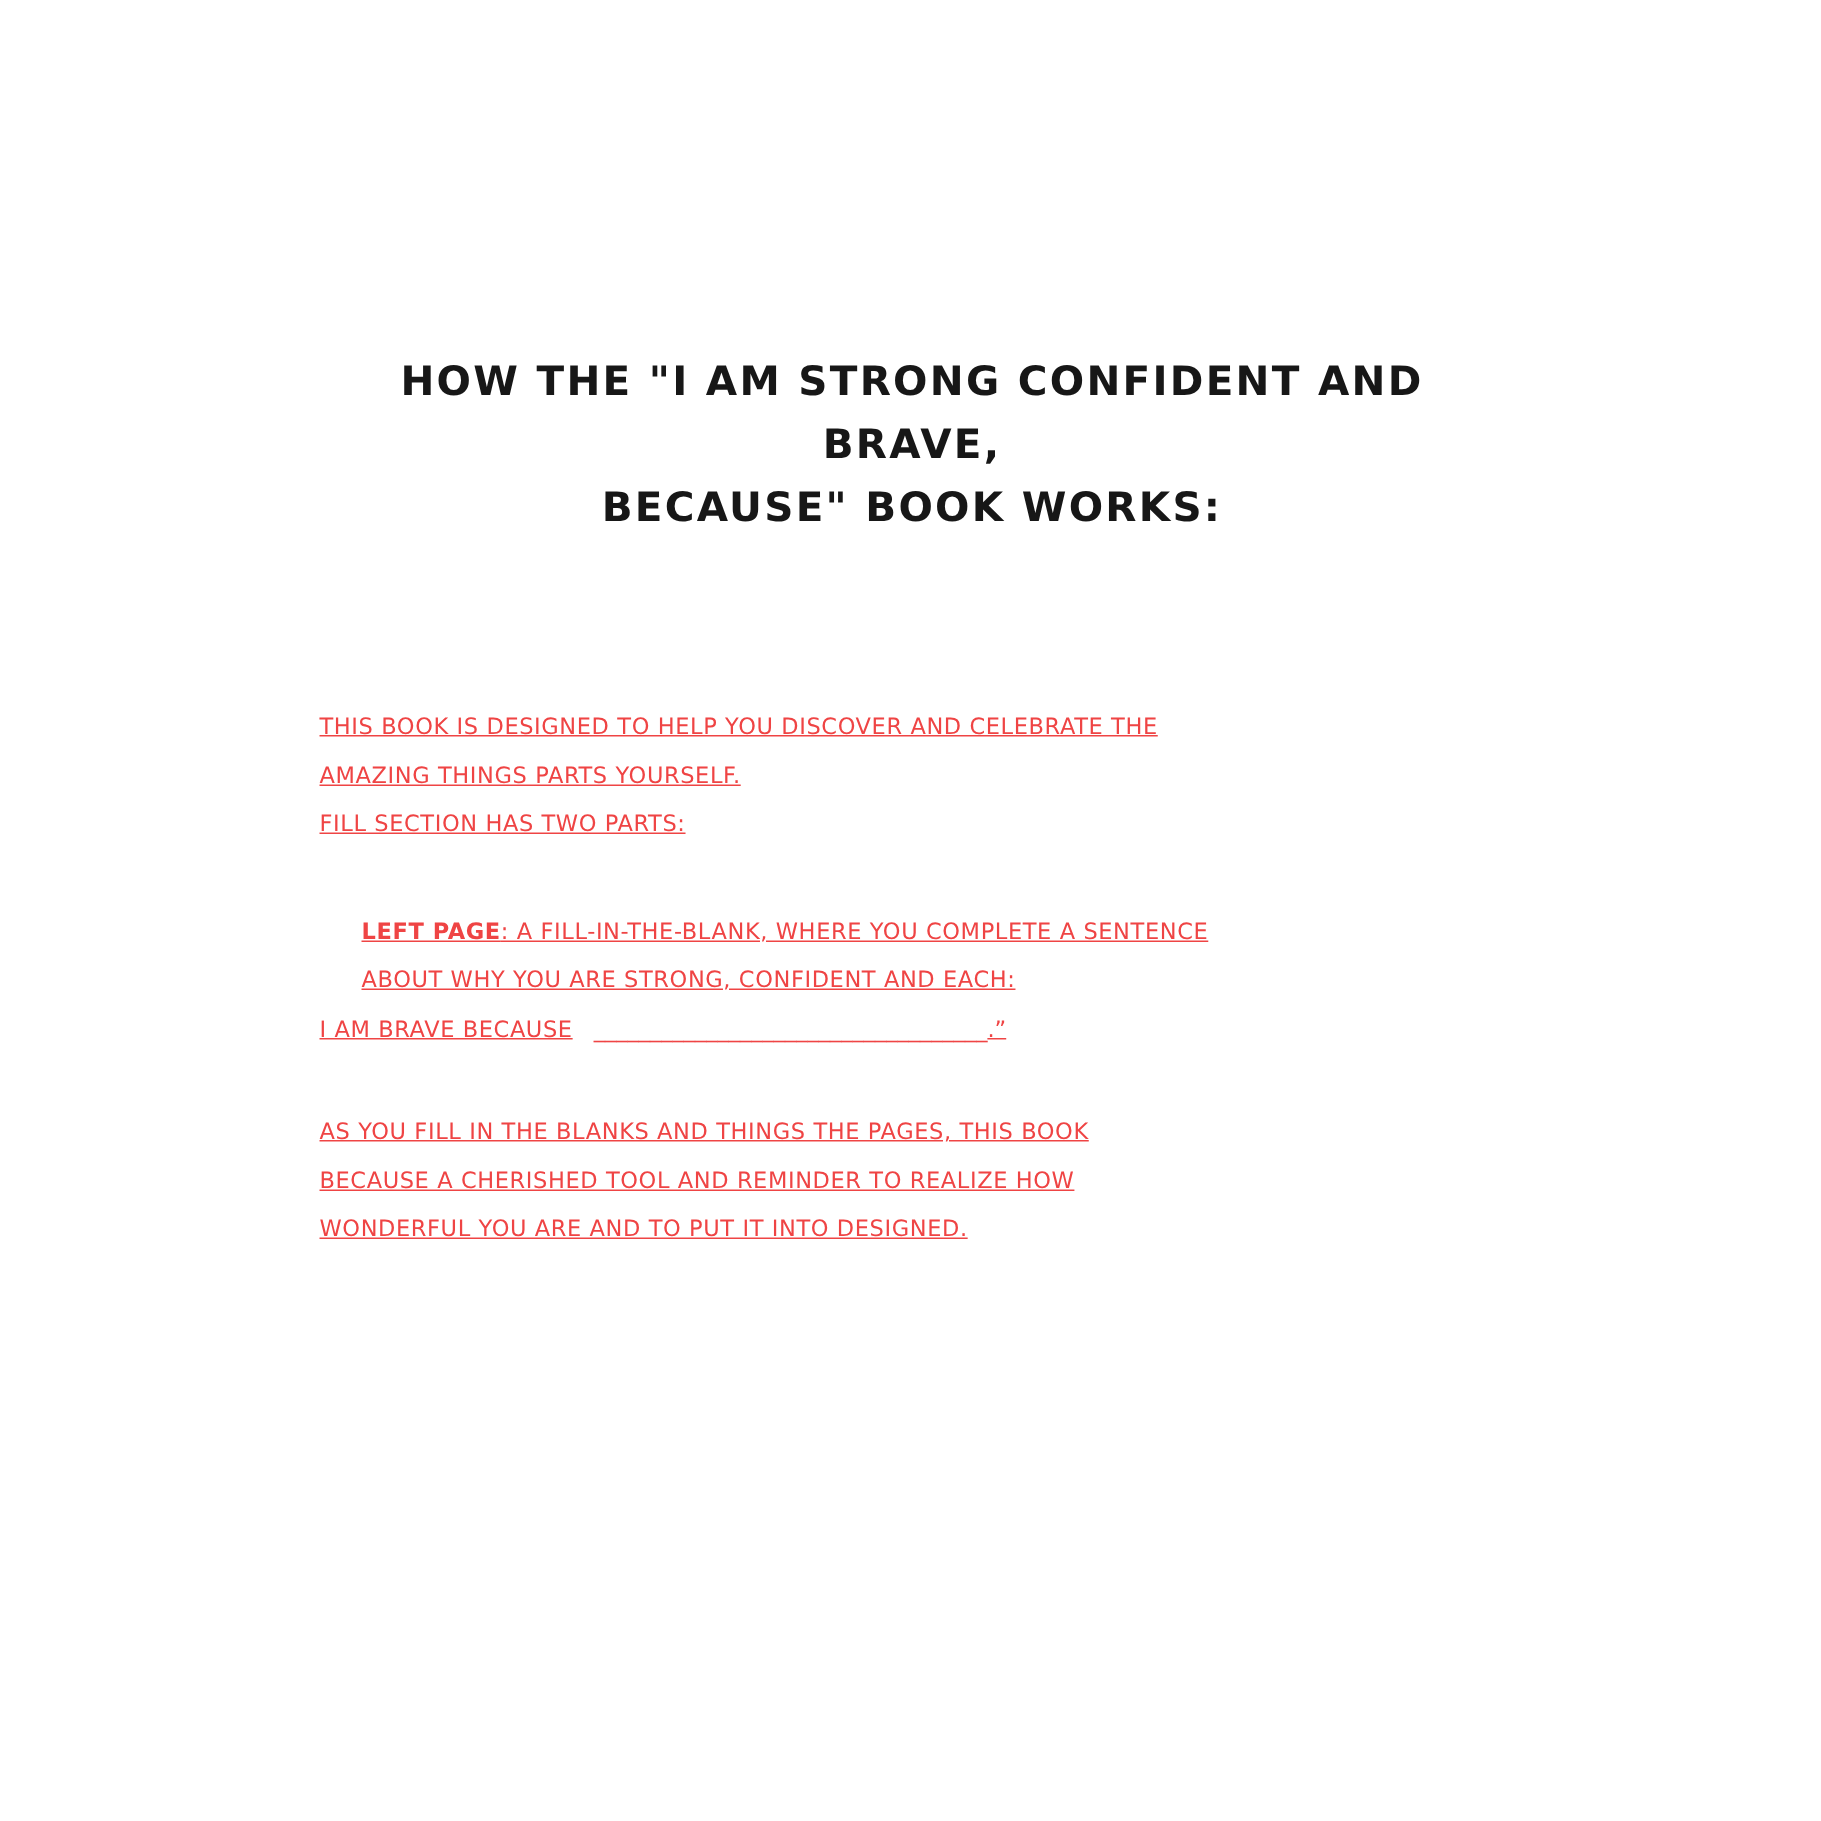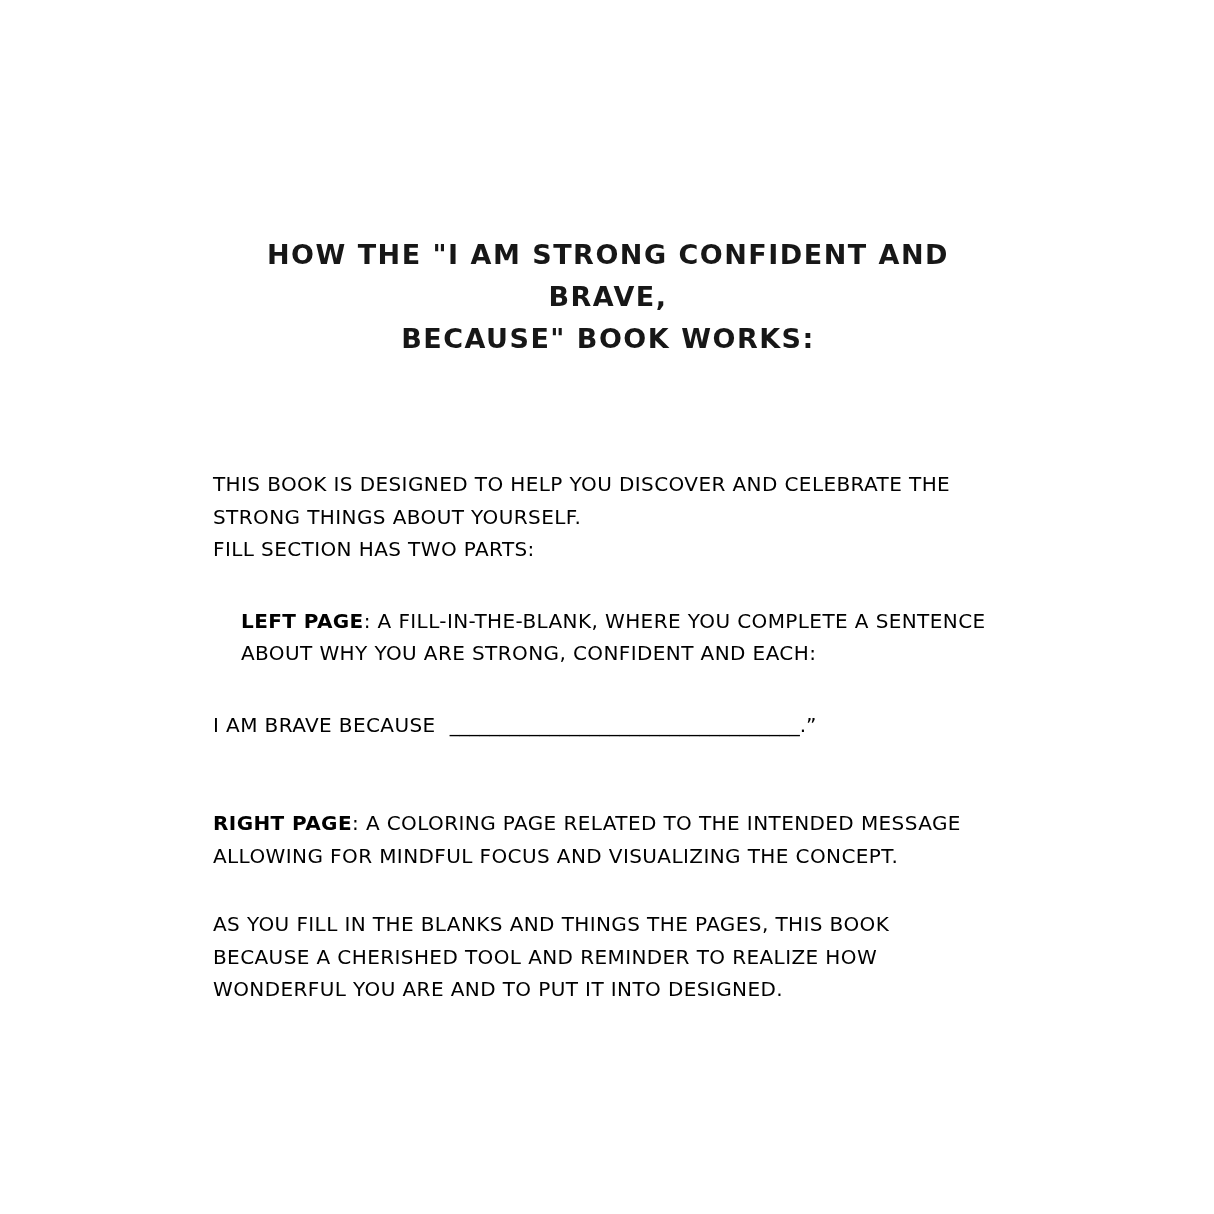--- a/index.html
+++ b/index.html
@@ -36,10 +36,11 @@
   }
   .title .tline { display: block; }
   .para {
-    font-size: 20px;
+    font-size: 15px;
     line-height: 32.5px;
     letter-spacing: 0.4px;
-    color: #000000;
+    color: #ef4444;
+    text-decoration: underline;
   }
   .para .line { display: block; white-space: nowrap; }
   .bold { font-weight: 700; }

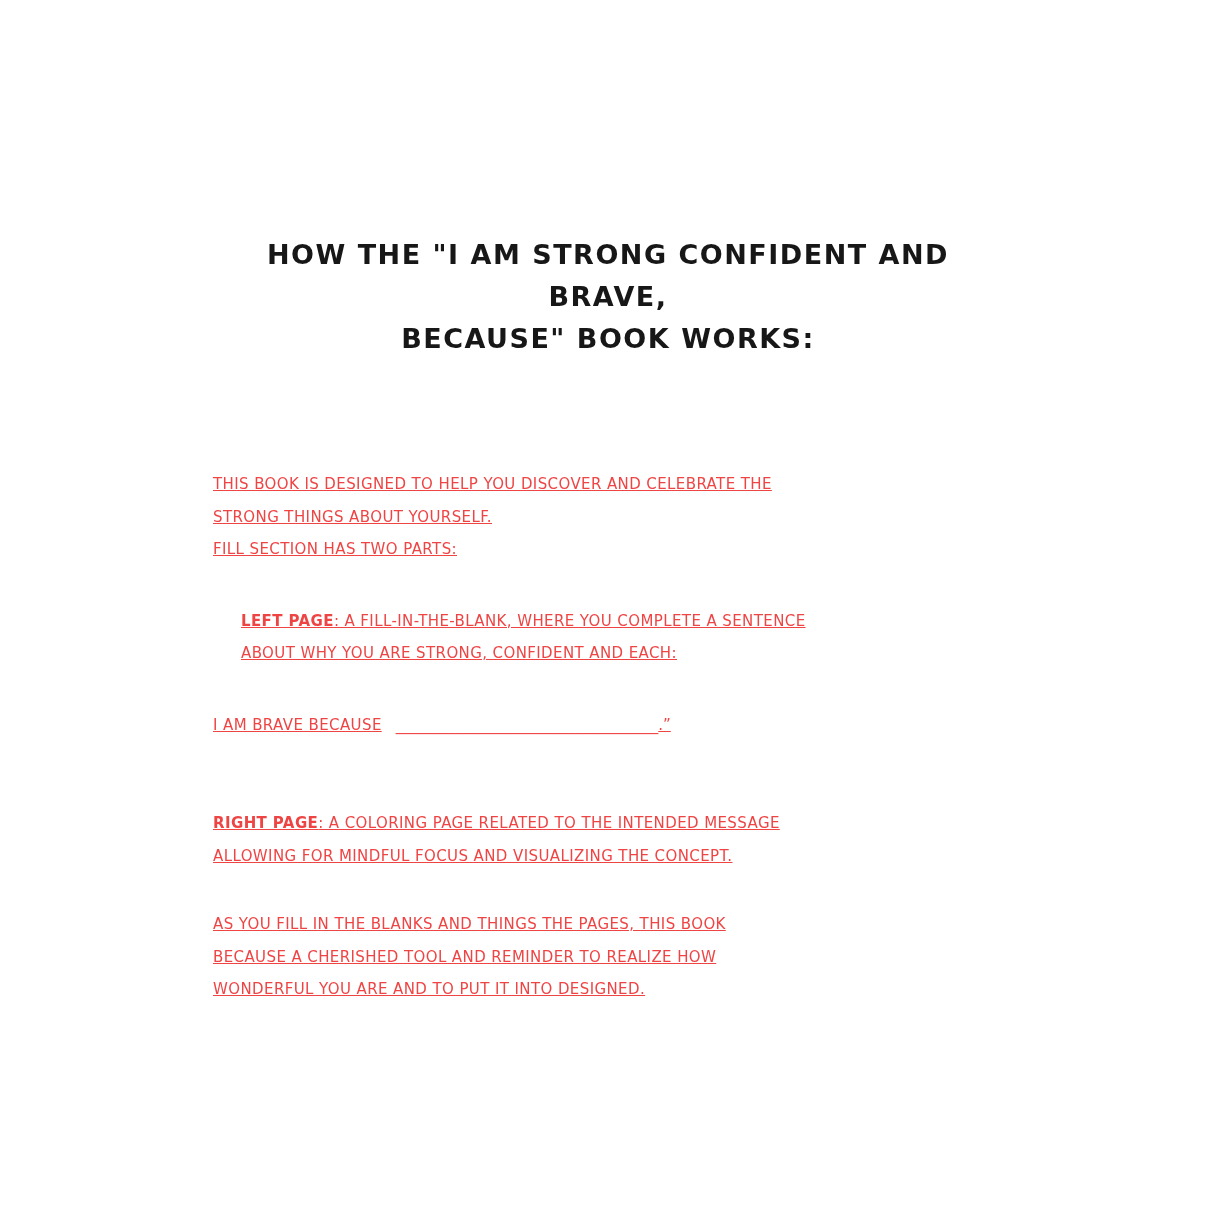--- a/index.html
+++ b/index.html
@@ -69,7 +69,7 @@
 
     <div class="para intro">
       <span class="line">THIS BOOK IS DESIGNED TO HELP YOU DISCOVER AND CELEBRATE THE</span>
-      <span class="line">STRONG THINGS ABOUT YOURSELF.</span>
+      <span class="line">AMAZING THINGS PARTS YOURSELF.</span>
       <span class="line">FILL SECTION HAS TWO PARTS:</span>
     </div>
 

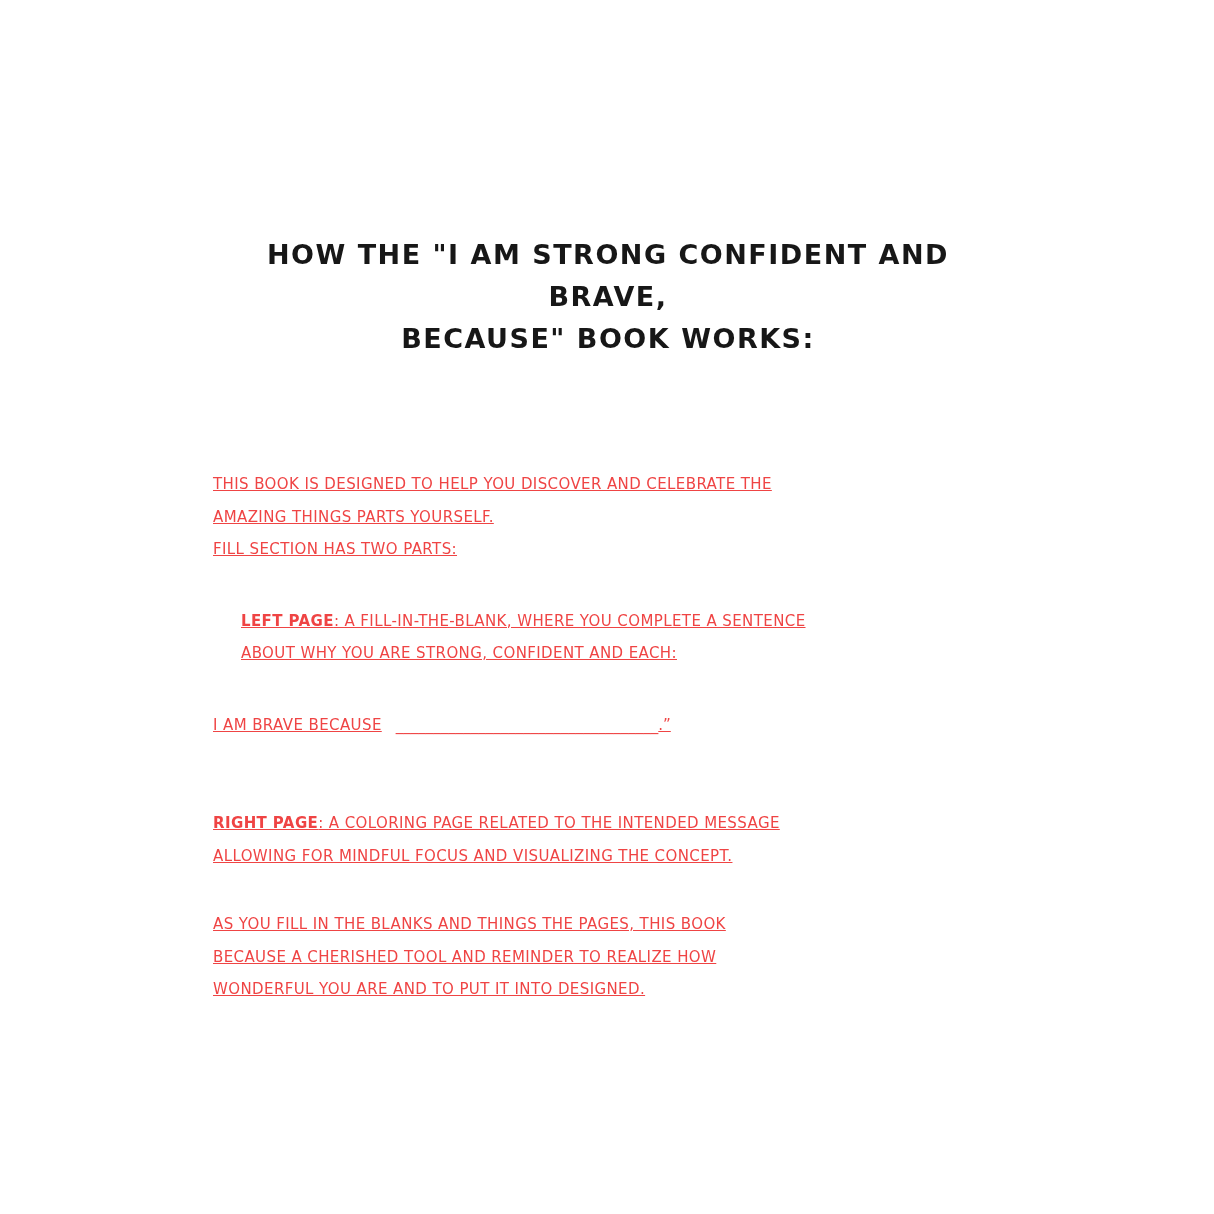--- a/index.html
+++ b/index.html
@@ -46,7 +46,7 @@
   .bold { font-weight: 700; }
   .intro       { margin-top: 108px; }
   .left-page   { margin-top: 39px; margin-left: 28px; }
-  .fill        { margin-top: 39px; }
+  .fill        { }
   .right-page  { margin-top: 66px; }
   .closing     { margin-top: 36px; }
   .blank {

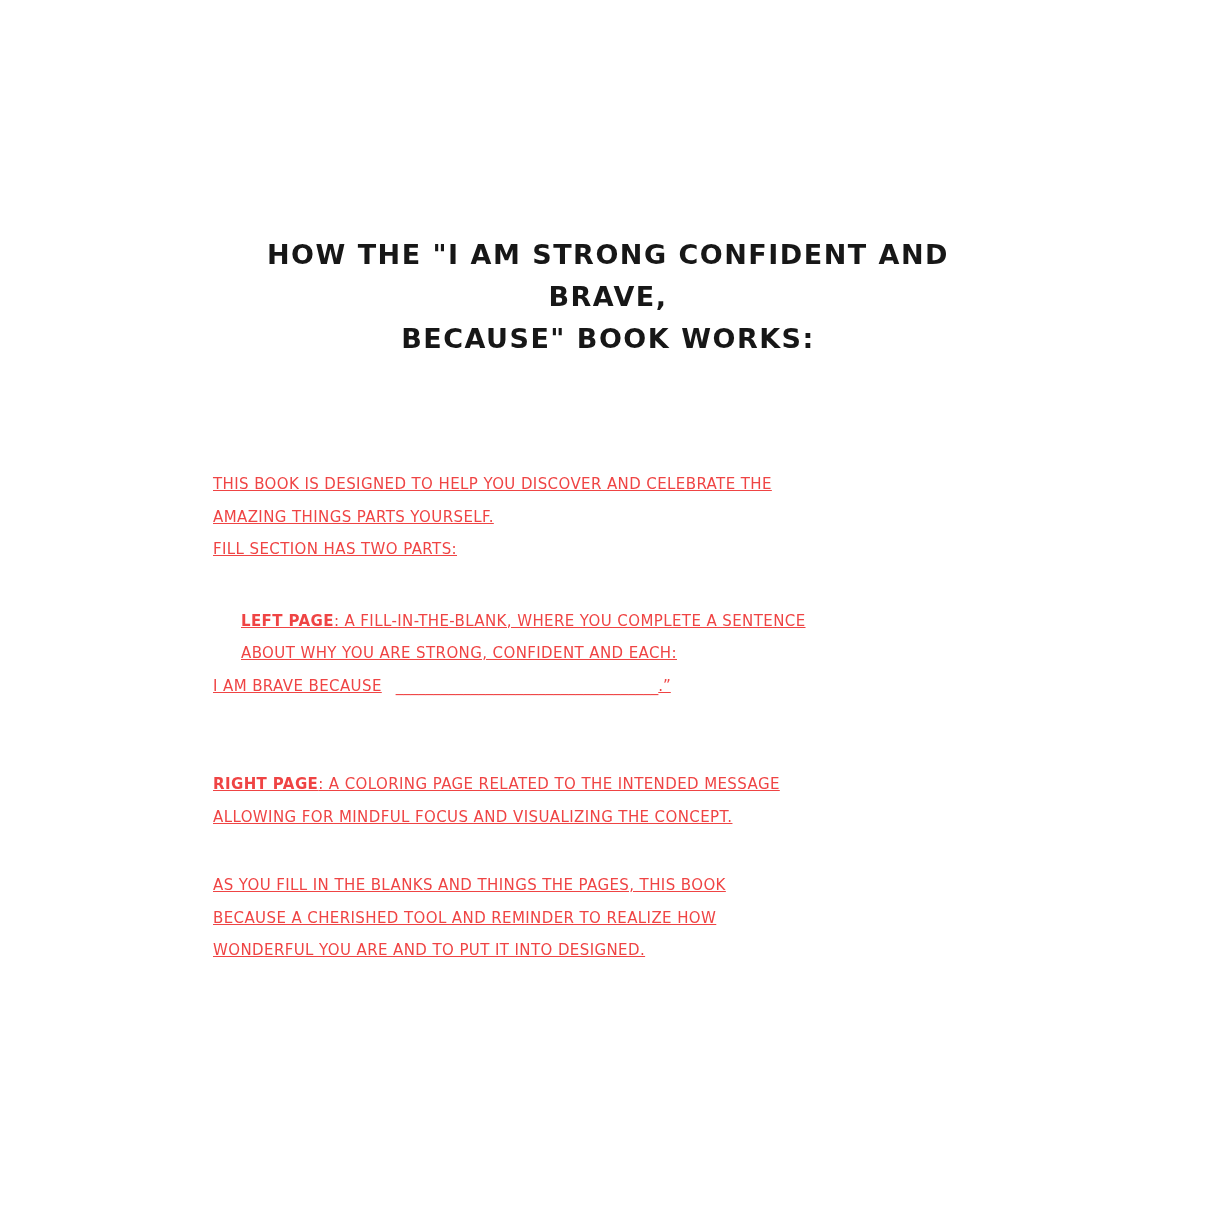--- a/index.html
+++ b/index.html
@@ -82,10 +82,6 @@
       <span class="line"><span>I AM BRAVE BECAUSE</span><span class="blank">___________________________________</span><span class="fill-suffix">.”</span></span>
     </div>
 
-    <div class="para right-page">
-      <span class="line"><span class="bold">RIGHT PAGE</span><span>: A COLORING PAGE RELATED TO THE INTENDED MESSAGE</span></span>
-      <span class="line">ALLOWING FOR MINDFUL FOCUS AND VISUALIZING THE CONCEPT.</span>
-    </div>
 
     <div class="para closing">
       <span class="line">AS YOU FILL IN THE BLANKS AND THINGS THE PAGES, THIS BOOK</span>

